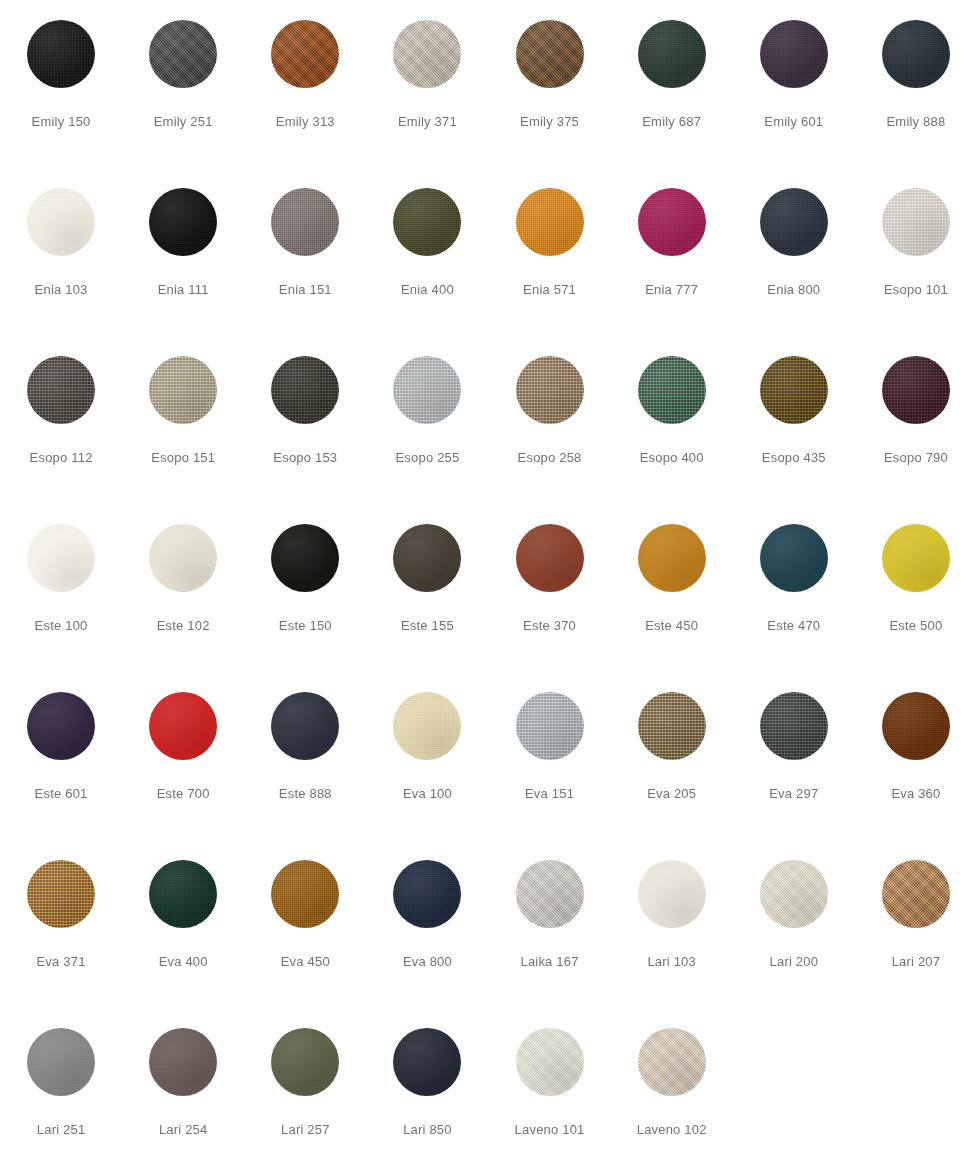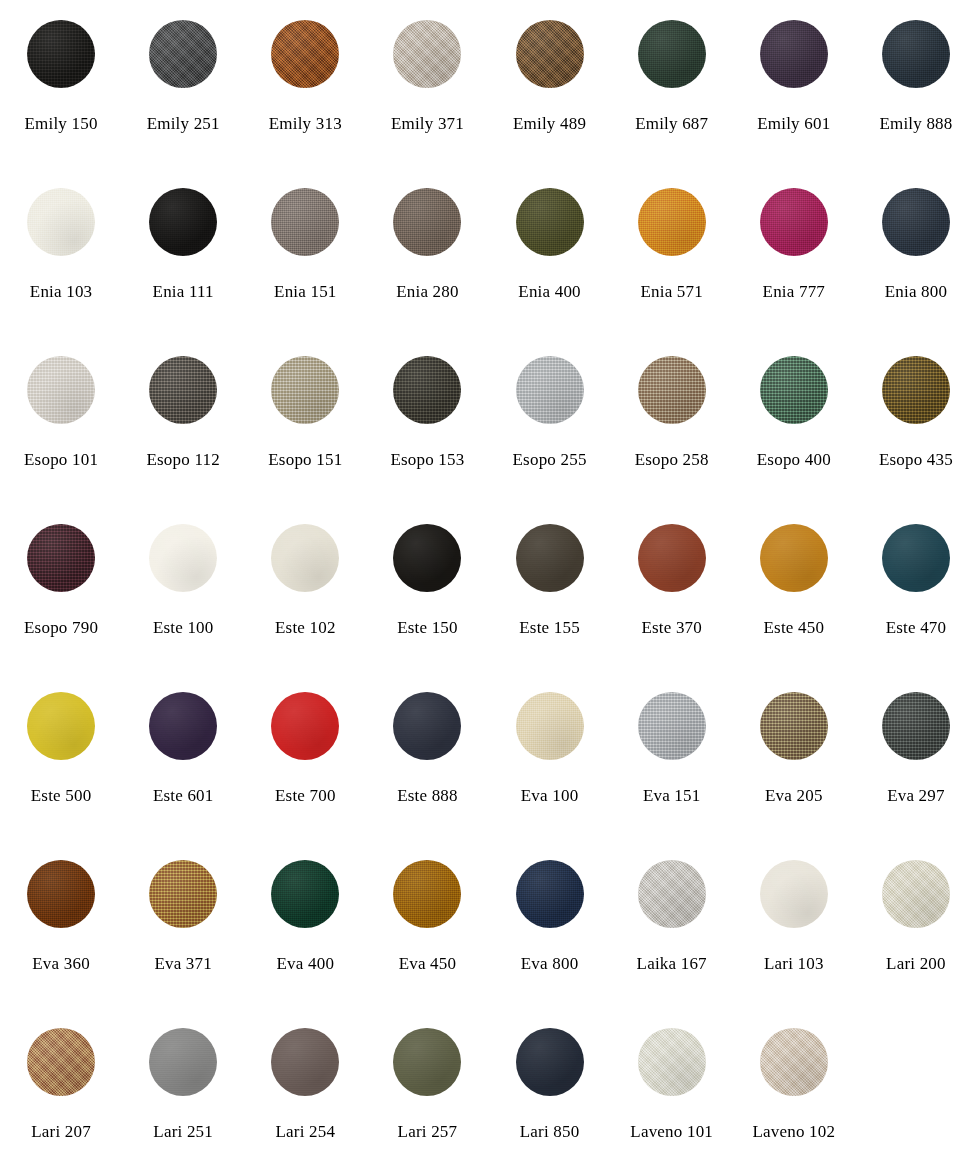--- a/index.html
+++ b/index.html
@@ -93,12 +93,12 @@
   }
   .swatch-label {
     margin-top: 26px;
-    font-size: 17px;
+    font-size: 13px;
     letter-spacing: 0.2px;
-    color: #000000;
+    color: #737373;
     text-align: center;
     white-space: nowrap;
-    font-family: Liberation Serif, serif;
+    font-family: Liberation Sans, sans-serif;
   }
 </style>
 </head>

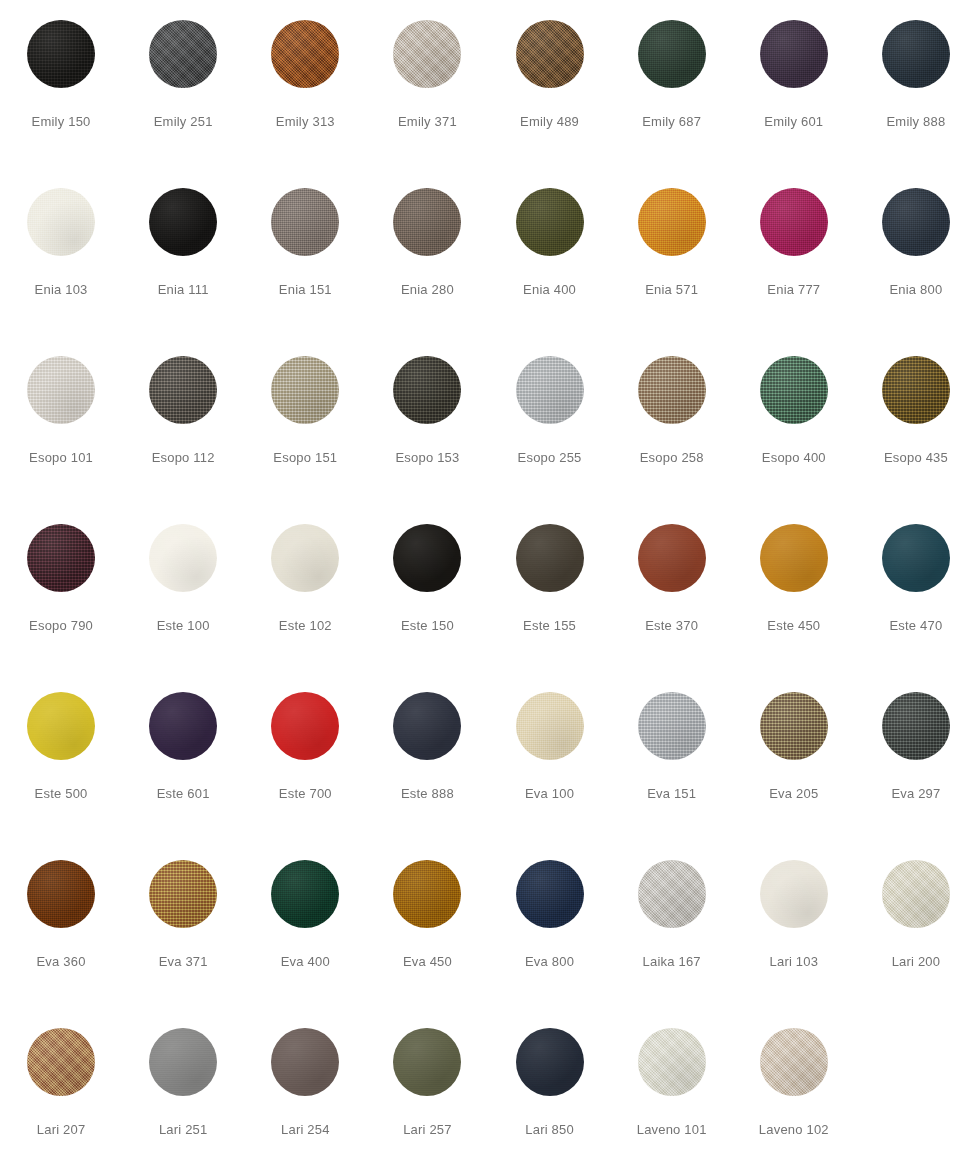--- a/index.html
+++ b/index.html
@@ -123,7 +123,7 @@
     </div>
     <div class="swatch-cell">
       <div class="swatch-disc melange" style="background-color: rgb(108, 81, 52);"></div>
-      <div class="swatch-label">Emily 489</div>
+      <div class="swatch-label">Emily 375</div>
     </div>
     <div class="swatch-cell">
       <div class="swatch-disc" style="background-color: rgb(43, 60, 49);"></div>

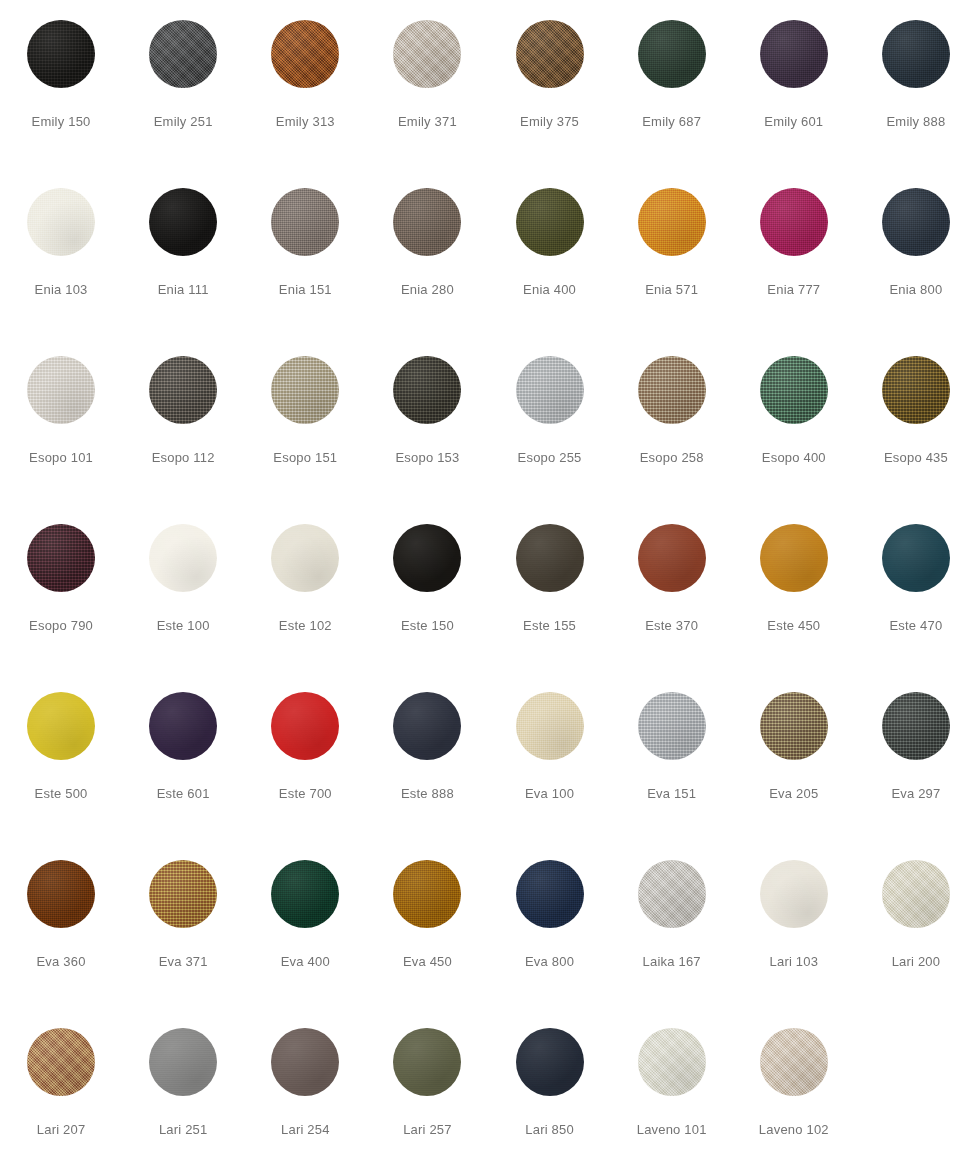--- a/index.html
+++ b/index.html
@@ -150,10 +150,6 @@
       <div class="swatch-label">Enia 151</div>
     </div>
     <div class="swatch-cell">
-      <div class="swatch-disc" style="background-color: rgb(110, 97, 86);"></div>
-      <div class="swatch-label">Enia 280</div>
-    </div>
-    <div class="swatch-cell">
       <div class="swatch-disc" style="background-color: rgb(74, 75, 40);"></div>
       <div class="swatch-label">Enia 400</div>
     </div>

